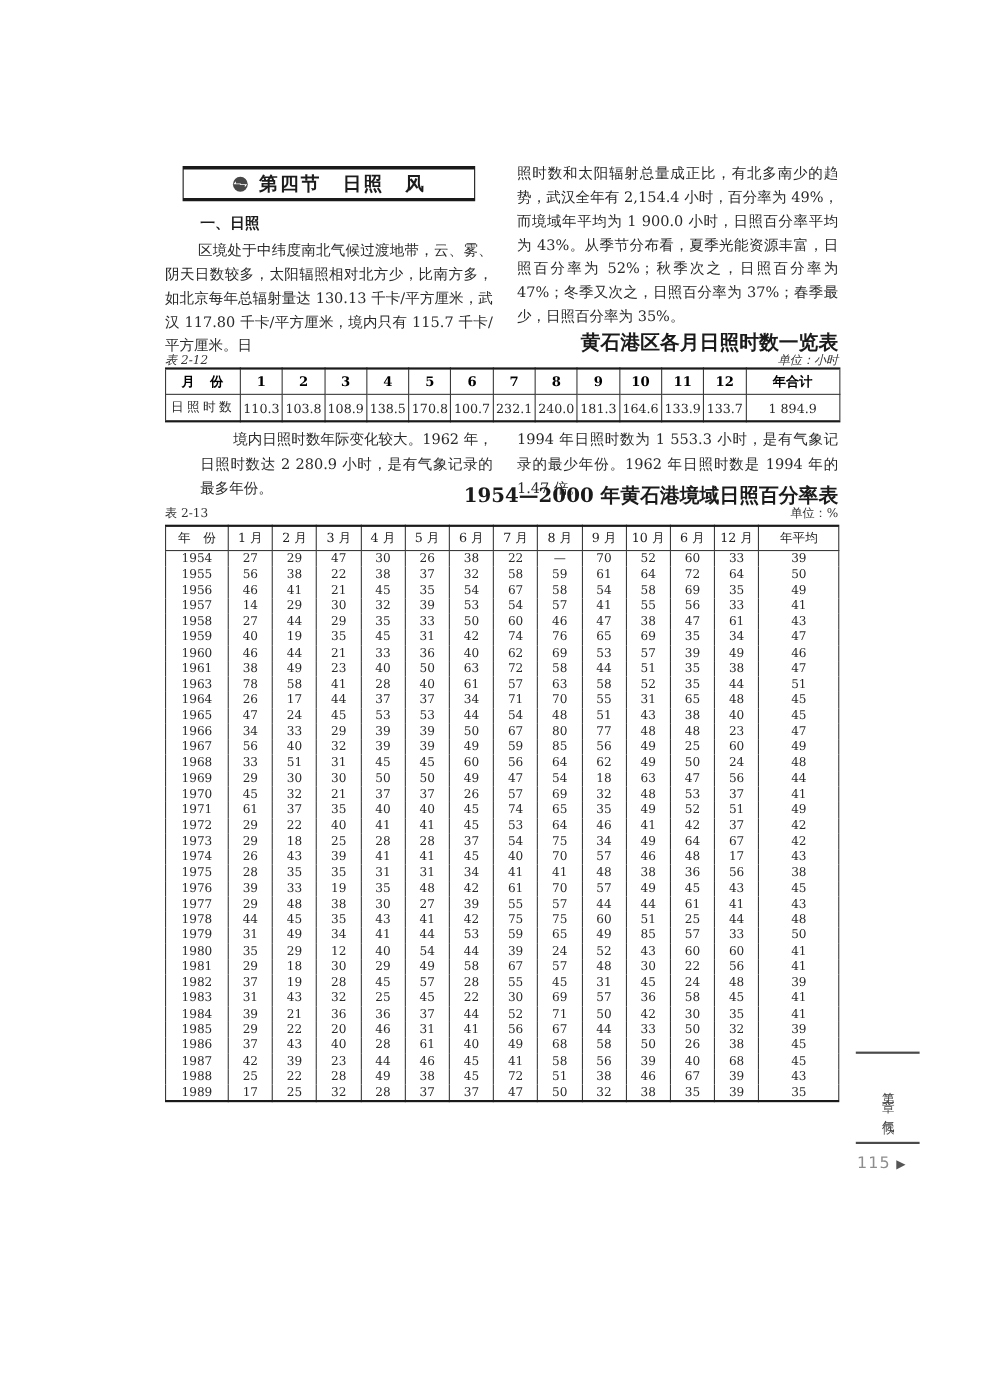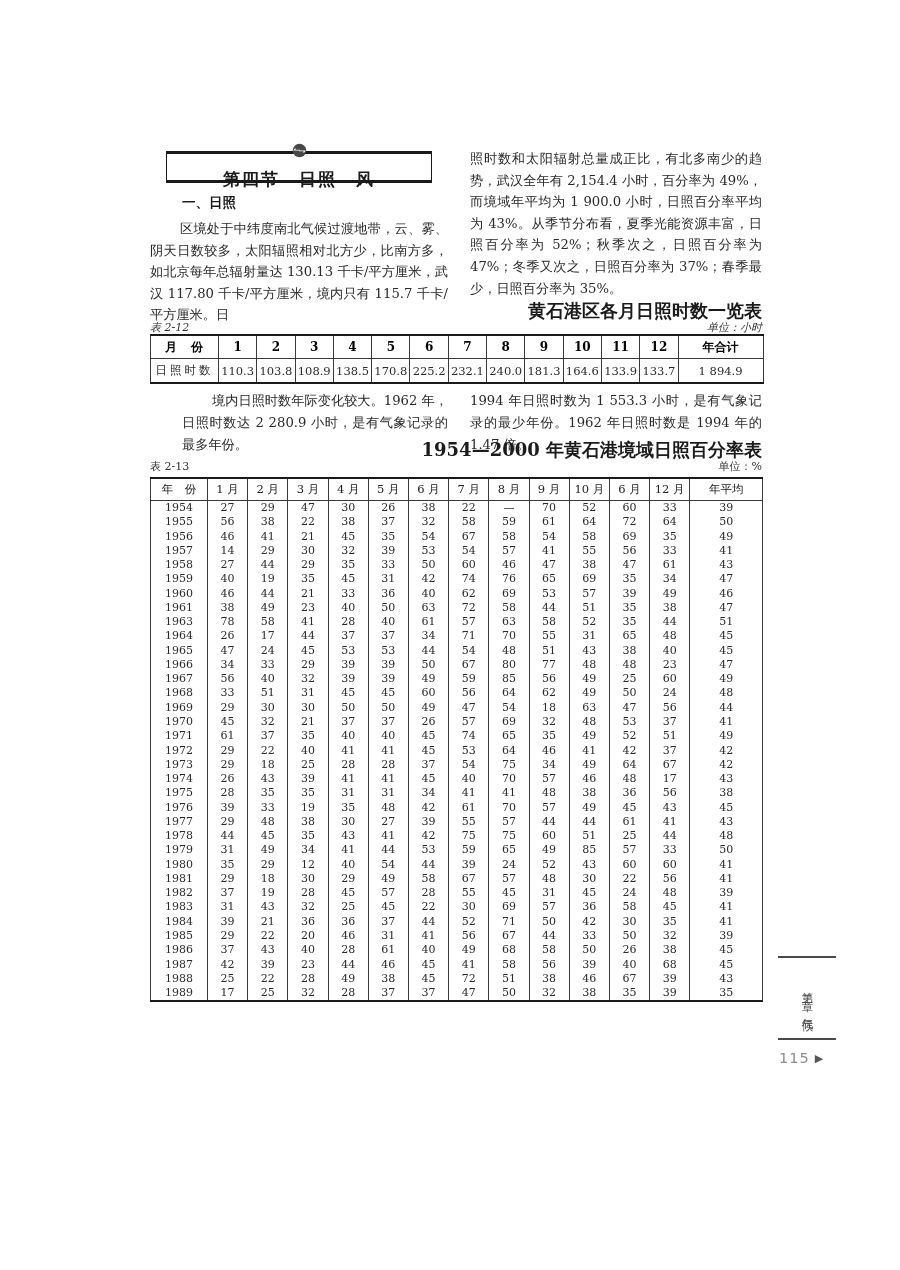--- a/index.html
+++ b/index.html
@@ -18,7 +18,7 @@
   .section-box{
     height:26px;border-top:3px solid #1a1a1a;border-bottom:3px solid #1a1a1a;
     border-left:1px solid #1a1a1a;border-right:1px solid #1a1a1a;
-    margin:3px 16px 0 16px;display:flex;align-items:center;justify-content:center;gap:10px;flex-direction:column;
+    margin:3px 16px 0 16px;display:flex;align-items:center;justify-content:center;gap:10px;
   }
   .section-title{font-size:17px;font-weight:bold;letter-spacing:2px;color:#1c1c1c;white-space:nowrap;}
   .section-icon svg{display:block;}

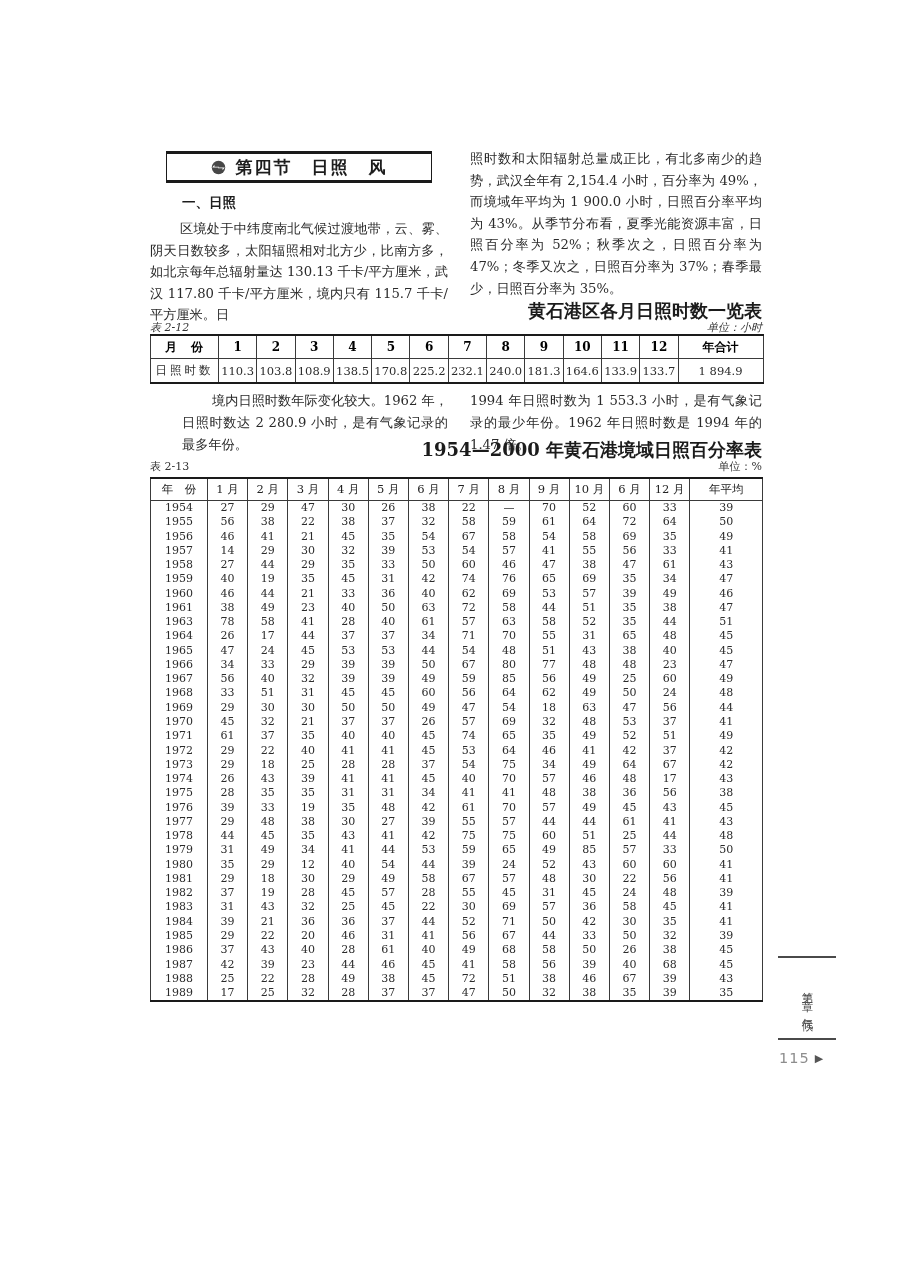--- a/index.html
+++ b/index.html
@@ -143,7 +143,7 @@
           <td>108.9</td>
           <td>138.5</td>
           <td>170.8</td>
-          <td>225.2</td>
+          <td>100.7</td>
           <td>232.1</td>
           <td>240.0</td>
           <td>181.3</td>

